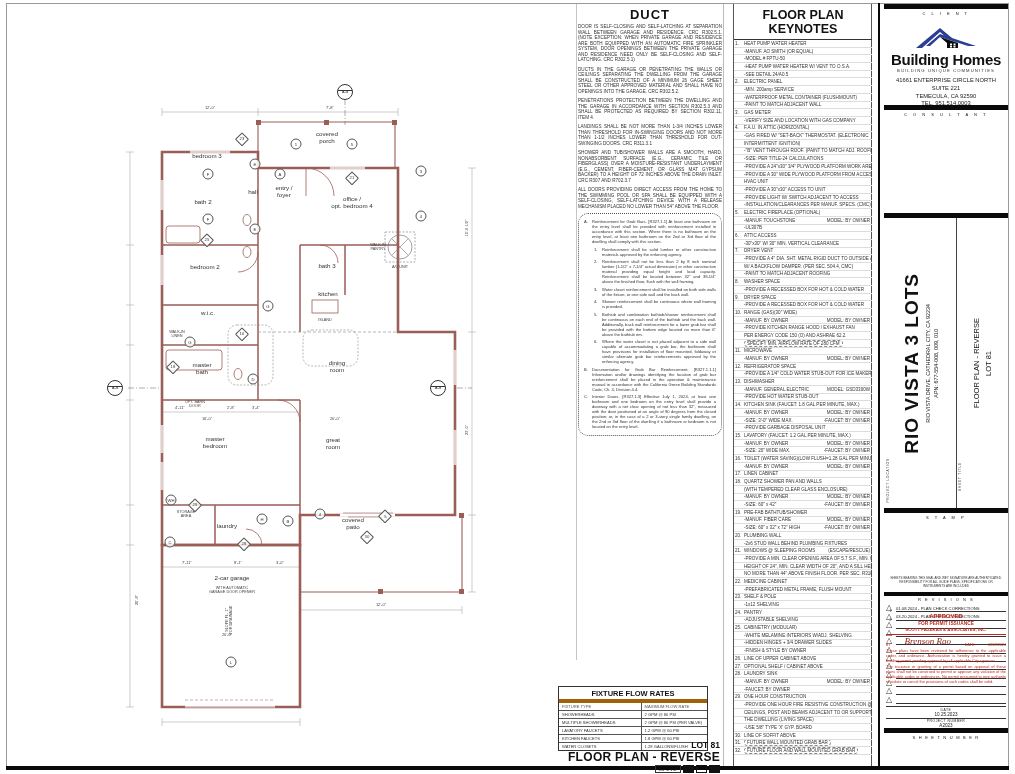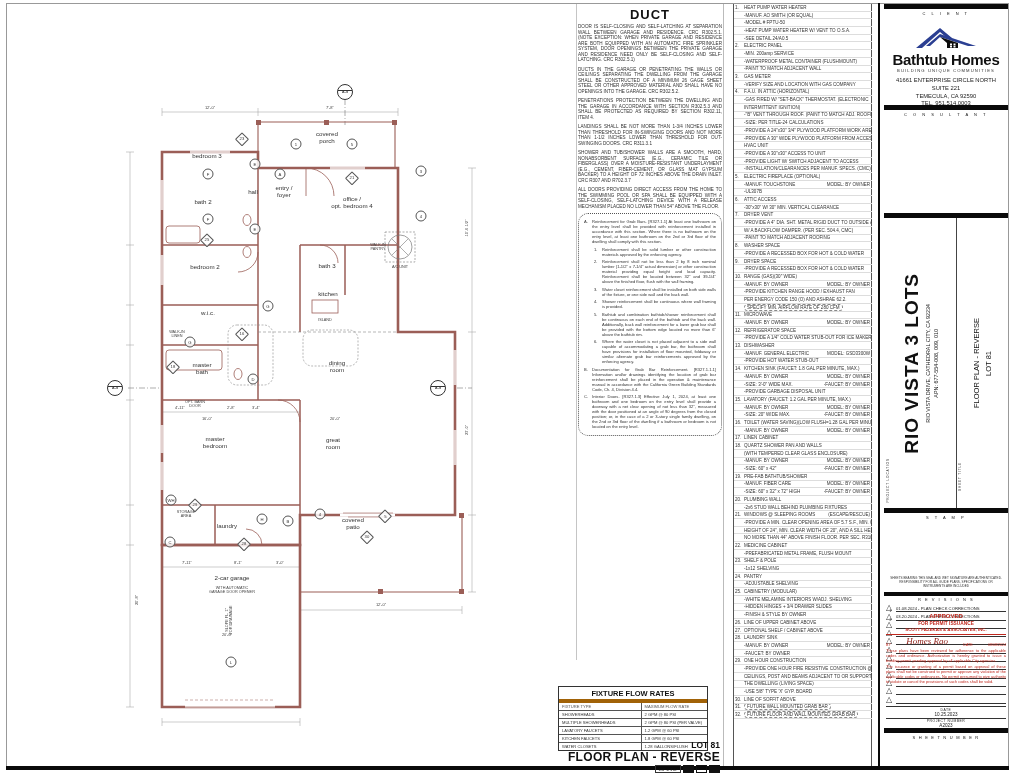--- a/index.html
+++ b/index.html
@@ -319,6 +319,7 @@
   </div>
 
   <div id="keynotes-panel">
+    <div id="keynotes-title">FLOOR PLAN KEYNOTES</div>
     <div id="kn-body">
         <div class="knr">
           <span class="knn">1.</span>

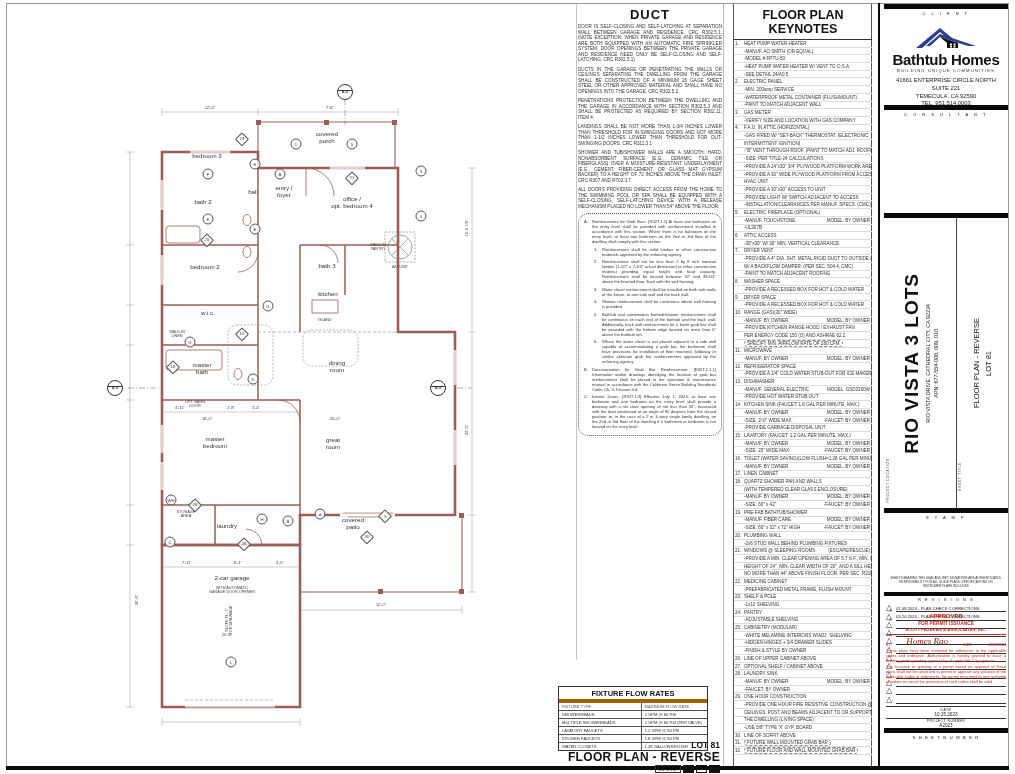--- a/index.html
+++ b/index.html
@@ -766,7 +766,7 @@
         <rect x="36" y="22" width="2" height="1.5" fill="#fff"></rect>
           <rect x="39.5" y="22" width="2" height="1.5" fill="#fff"></rect>
       </svg>
-      <div id="brand-name">Bathtub Homes</div>
+      <div id="brand-name">Building Homes</div>
       <div id="brand-tag">BUILDING UNIQUE COMMUNITIES</div>
       <div id="client-address">41661 ENTERPRISE CIRCLE NORTH
 SUITE 221

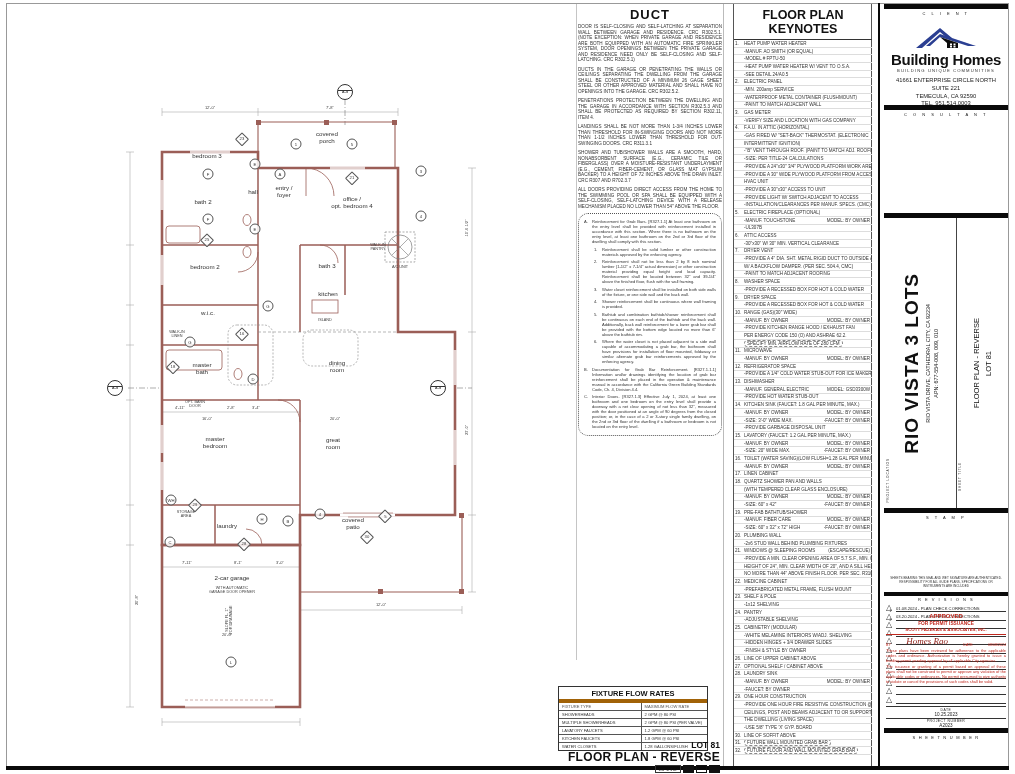--- a/index.html
+++ b/index.html
@@ -861,7 +861,7 @@
       <div class="s3">SCOTT FAZEKAS &amp; ASSOCIATES, INC.</div>
       <div class="sig">
         <span>BY</span>
-        <span class="name">Homes Rao</span>
+        <span class="name">Brenson Rao</span>
         <span>DATE</span>
         <span>08/08/2024</span>
       </div>

